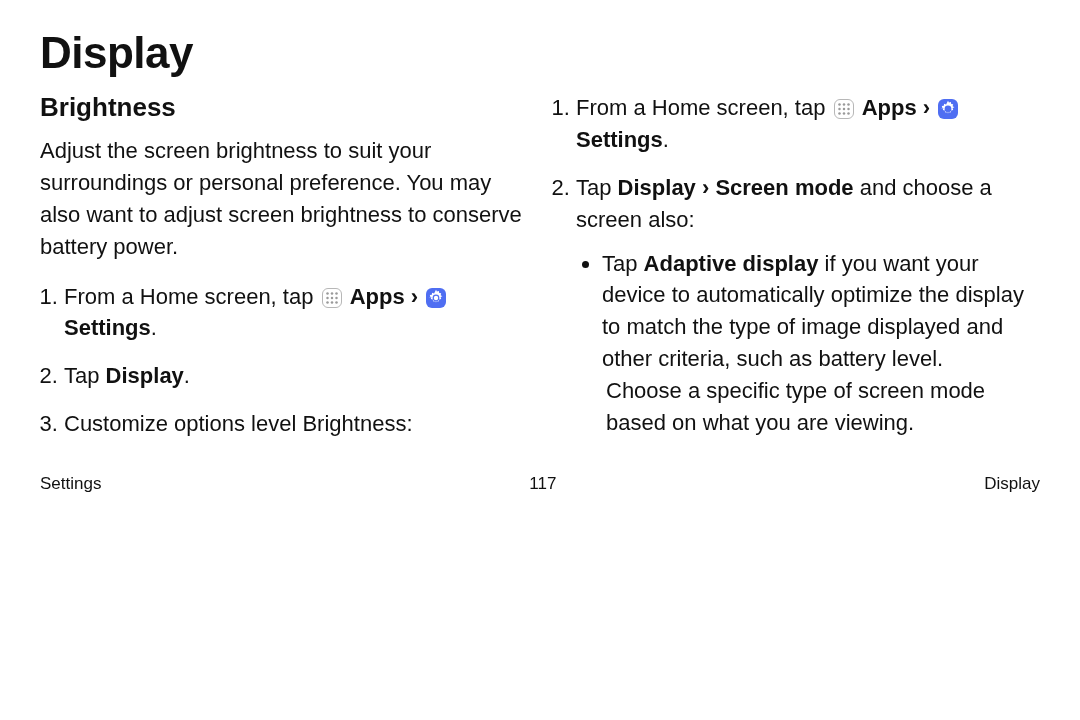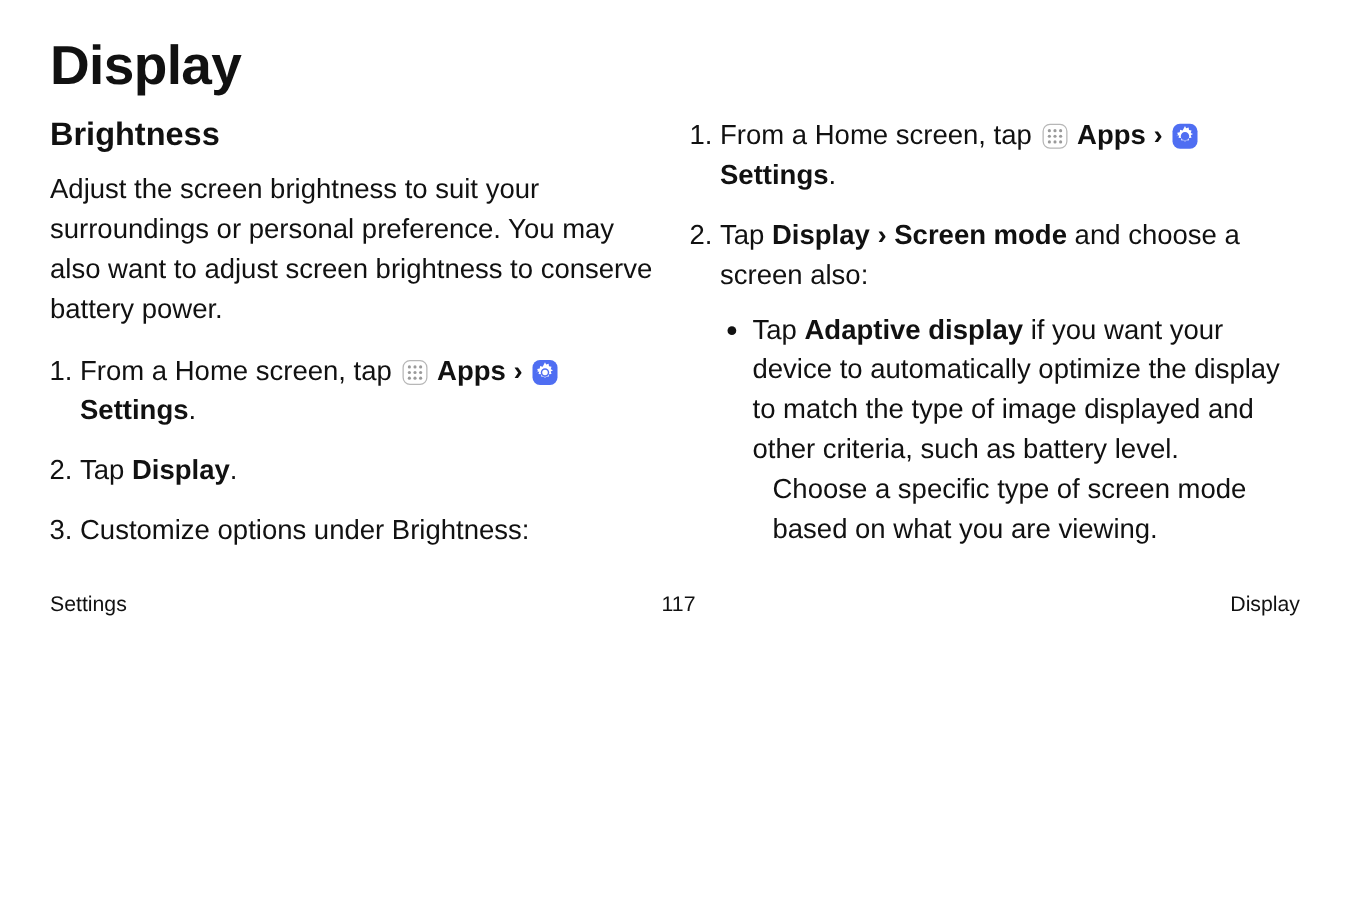--- a/index.html
+++ b/index.html
@@ -17,7 +17,7 @@
   ul.bullets { list-style: disc; padding-left: 26px; margin-top: 12px; }
   ul.bullets > li { margin-bottom: 16px; }
   .or { margin: 14px 0 14px 0; }
-  .indent { margin-left: 16px; }
+  .indent { margin-left: 4px; }
   b { font-weight: 800; }
   .footer { position: absolute; left: 40px; right: 40px; bottom: 14px; display: flex; justify-content: space-between; font-size: 17px; }
   .icon { display: inline-block; width: 20px; height: 20px; vertical-align: -4px; margin: 0 2px; }

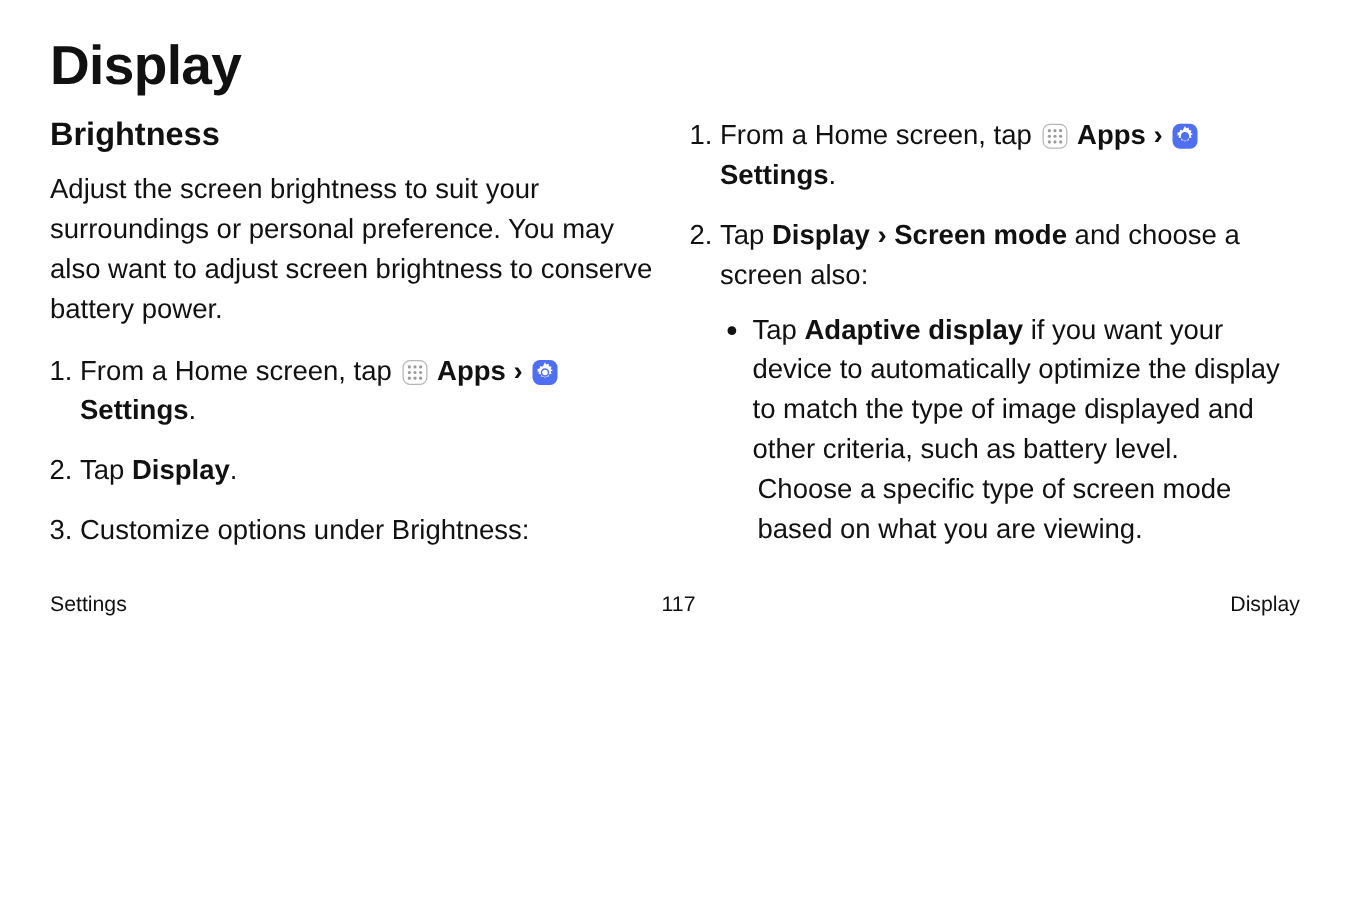--- a/index.html
+++ b/index.html
@@ -70,7 +70,7 @@
             <span>Tap </span><b>Display</b><span>.</span>
           </li>
           <li>
-            <span>Customize options under Brightness:</span>
+            <span>Customize options level Brightness:</span>
           </li>
         </ol>
       </div>

